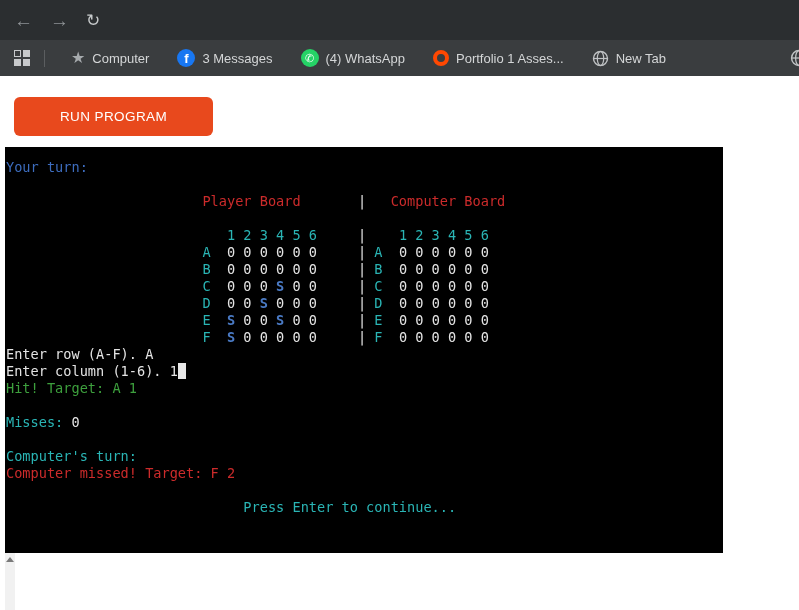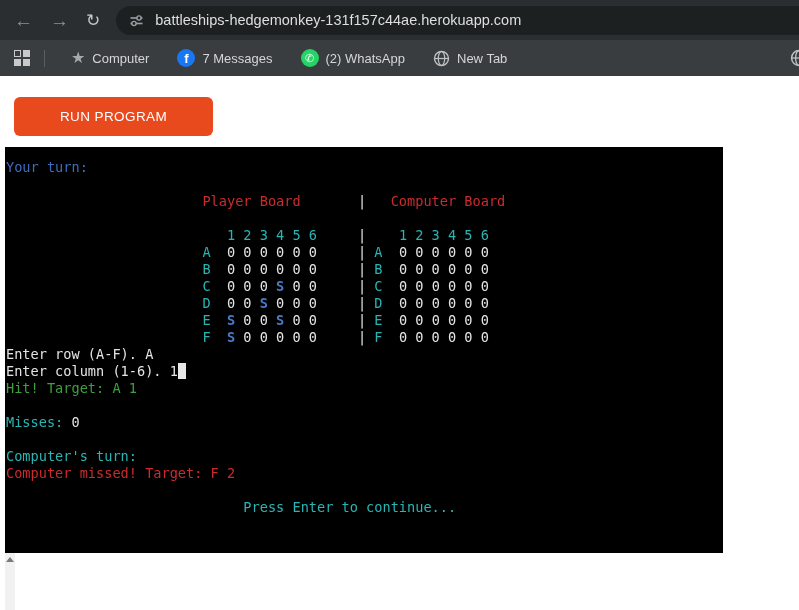--- a/index.html
+++ b/index.html
@@ -58,17 +58,6 @@
   <span class="nav-btn">←</span>
   <span class="nav-btn">→</span>
   <span class="nav-btn reload-btn">↻</span>
-  <div class="url-pill">
-    <span style="display:flex;">
-      <svg width="15" height="15" viewBox="0 0 15 15">
-        <line x1="1.5" y1="5" x2="13.5" y2="5" stroke="#9aa0a6" stroke-width="1.6"></line>
-        <circle cx="10" cy="5" r="2.1" fill="#1d2021" stroke="#9aa0a6" stroke-width="1.4"></circle>
-        <line x1="1.5" y1="10.5" x2="13.5" y2="10.5" stroke="#9aa0a6" stroke-width="1.6"></line>
-        <circle cx="5" cy="10.5" r="2.1" fill="#1d2021" stroke="#9aa0a6" stroke-width="1.4"></circle>
-      </svg>
-    </span>
-    <span class="url-text">battleships-hedgemonkey-131f157c44ae.herokuapp.com</span>
-  </div>
 </div>
 
 <div class="bmbar">

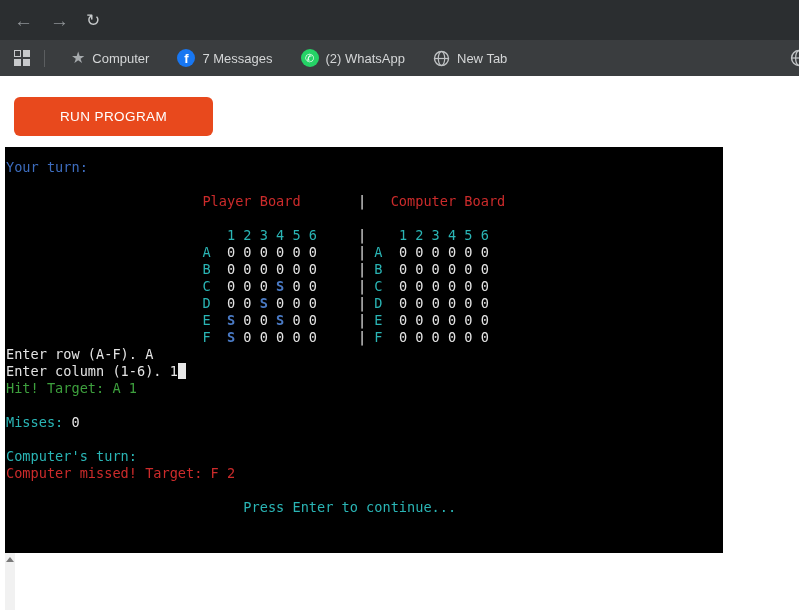--- a/index.html
+++ b/index.html
@@ -76,7 +76,7 @@
 
   <div class="bm-item">
     <span class="fb-circle">f</span>
-    <span>7 Messages</span>
+    <span>3 Messages</span>
   </div>
 
   <div class="bm-item">

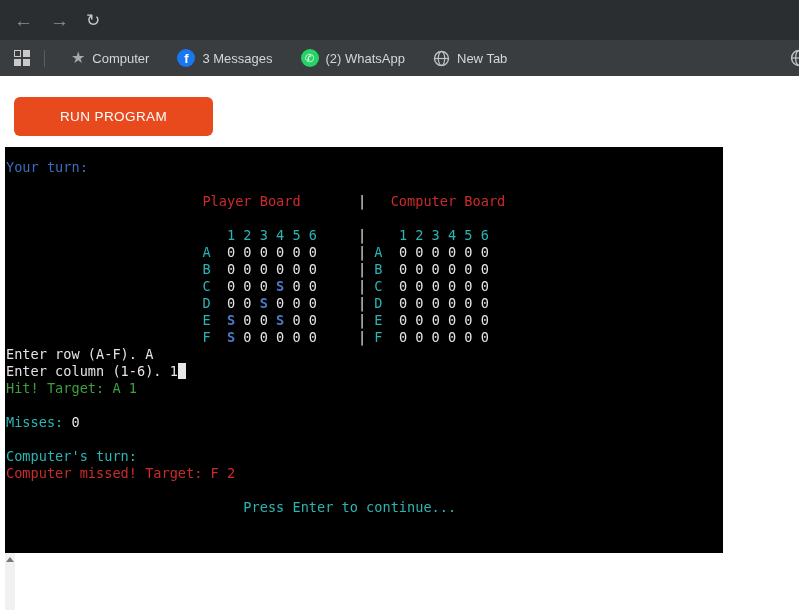--- a/index.html
+++ b/index.html
@@ -81,7 +81,7 @@
 
   <div class="bm-item">
     <span class="wa-circle">✆</span>
-    <span>(2) WhatsApp</span>
+    <span>(4) WhatsApp</span>
   </div>
 
 

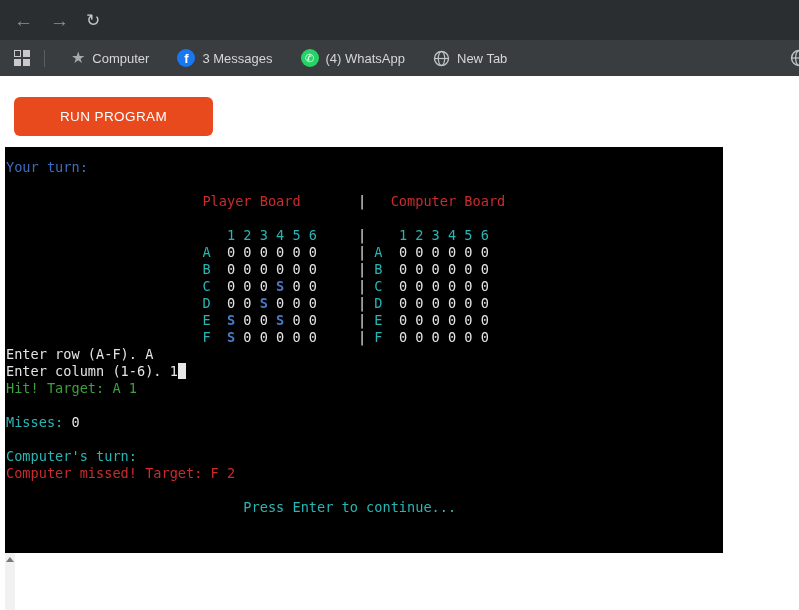--- a/index.html
+++ b/index.html
@@ -85,6 +85,10 @@
   </div>
 
 
+  <div class="bm-item">
+    <span class="ring"></span>
+    <span>Portfolio 1 Asses...</span>
+  </div>
 
   <div class="bm-item">
     <span style="display:flex;">

